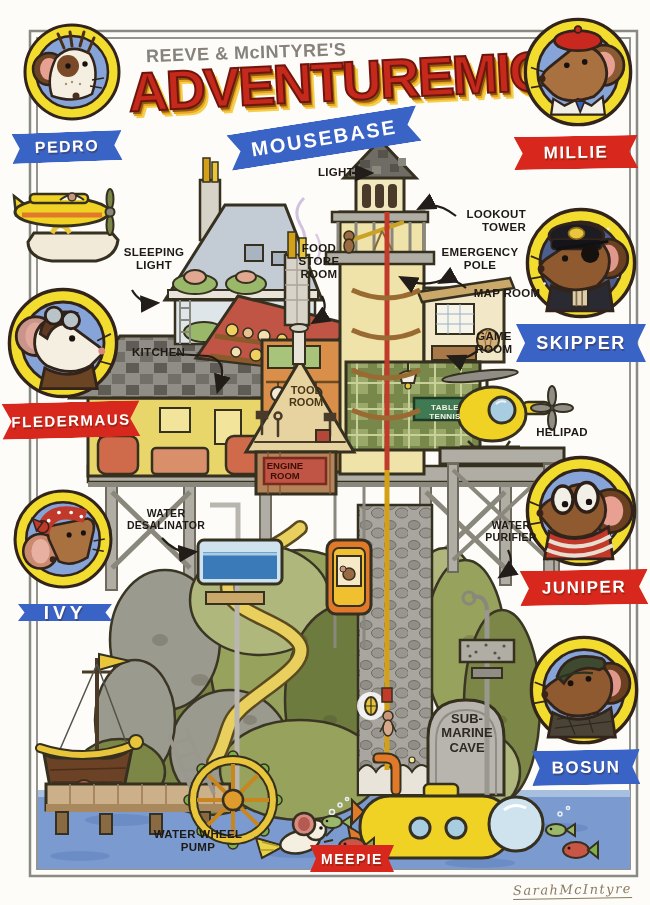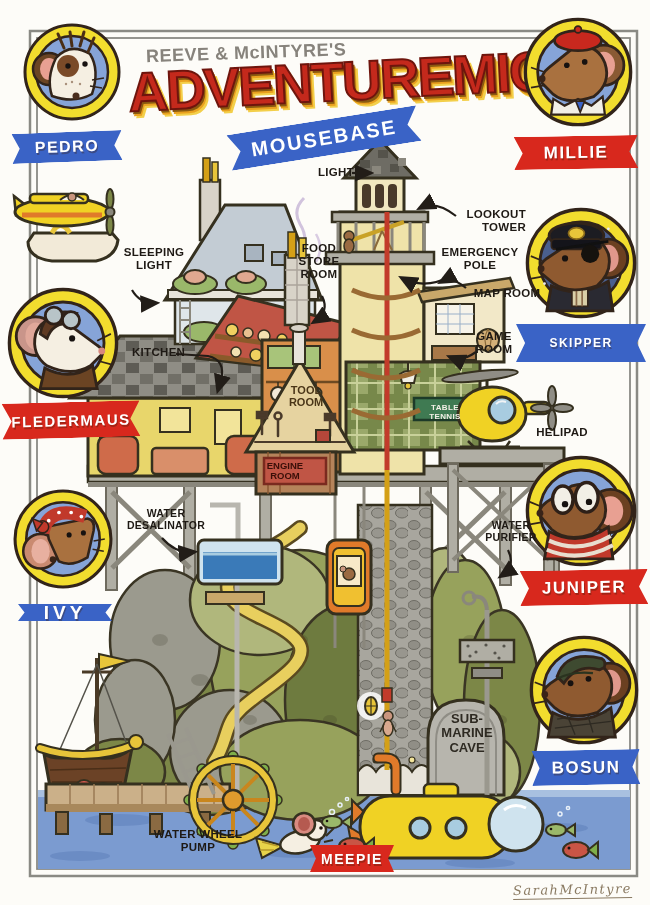--- a/index.html
+++ b/index.html
@@ -588,7 +588,7 @@
       <path d="M16,48 L6,44 M16,62 L5,64" stroke="#32241a" stroke-width="1.5"></path>
     </svg>
   </div>
-  <div class="banner blue" style="left:516px;top:324px;width:130px;height:38px;font-size:12px;">
+  <div class="banner blue" style="left:516px;top:324px;width:130px;height:38px;font-size:18px;">
     <span>SKIPPER</span>
   </div>
 

